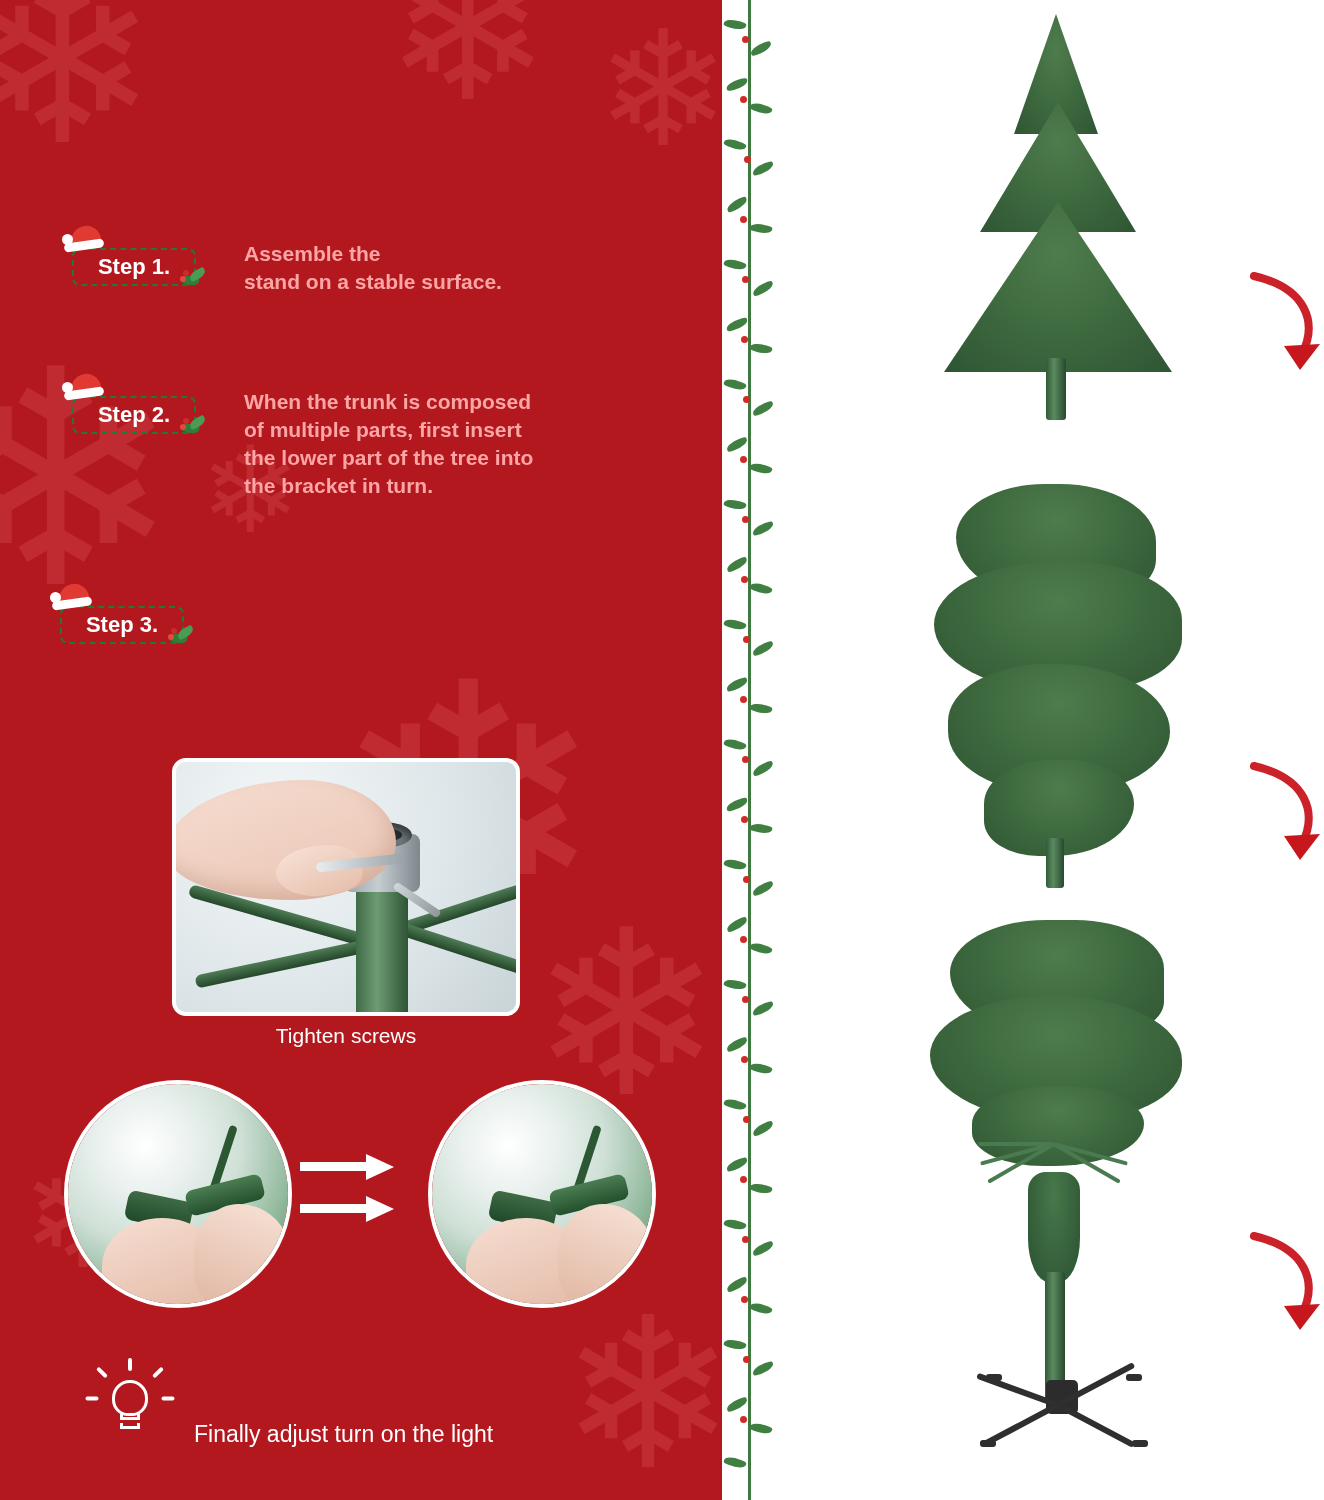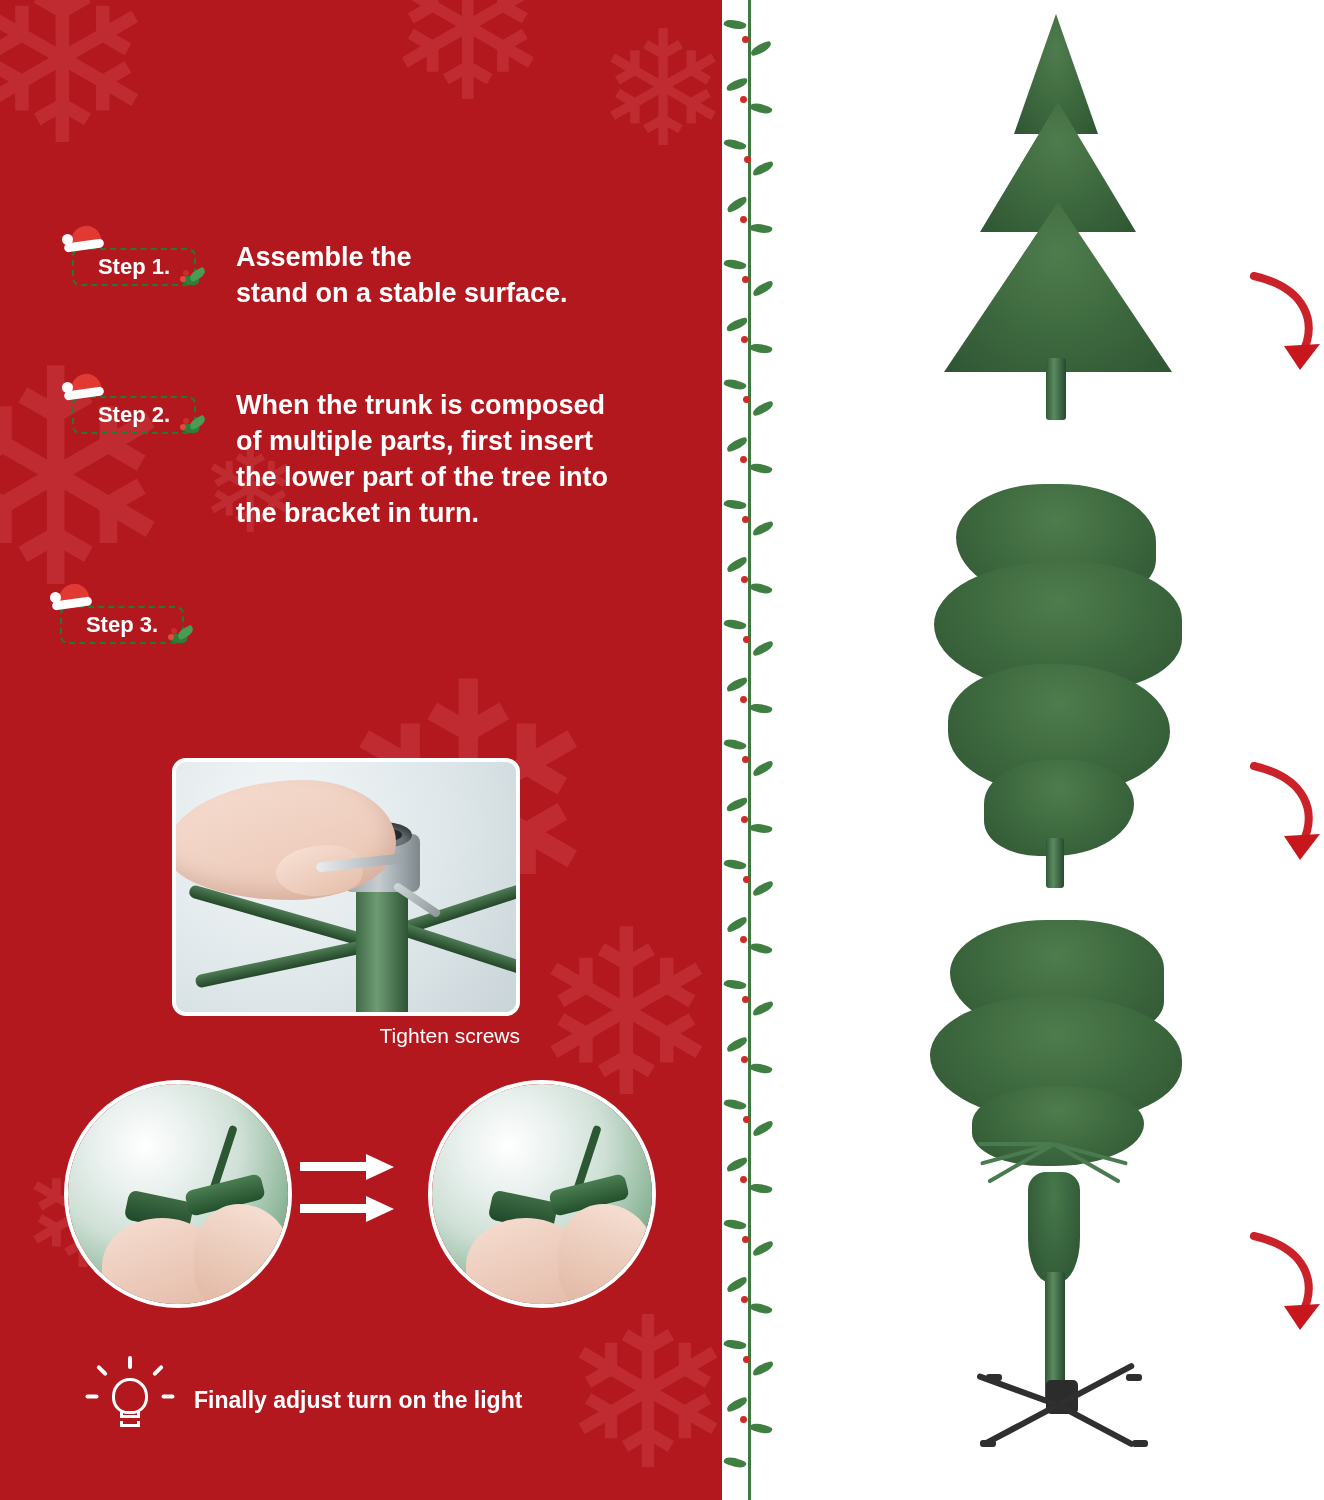--- a/index.html
+++ b/index.html
@@ -143,11 +143,11 @@
   .badge-holly .b2 { left: 0px; top: 8px; background:#e24a3c; }
 
   .step-text {
-    color: #ffffff;
-    font-size: 27px;
+    color: #fca5a5;
+    font-size: 21px;
     font-weight: bold;
     line-height: 1.33;
-    margin-left: 28px;
+    margin-left: 36px;
     max-width: 420px;
     white-space: pre-line;
   }

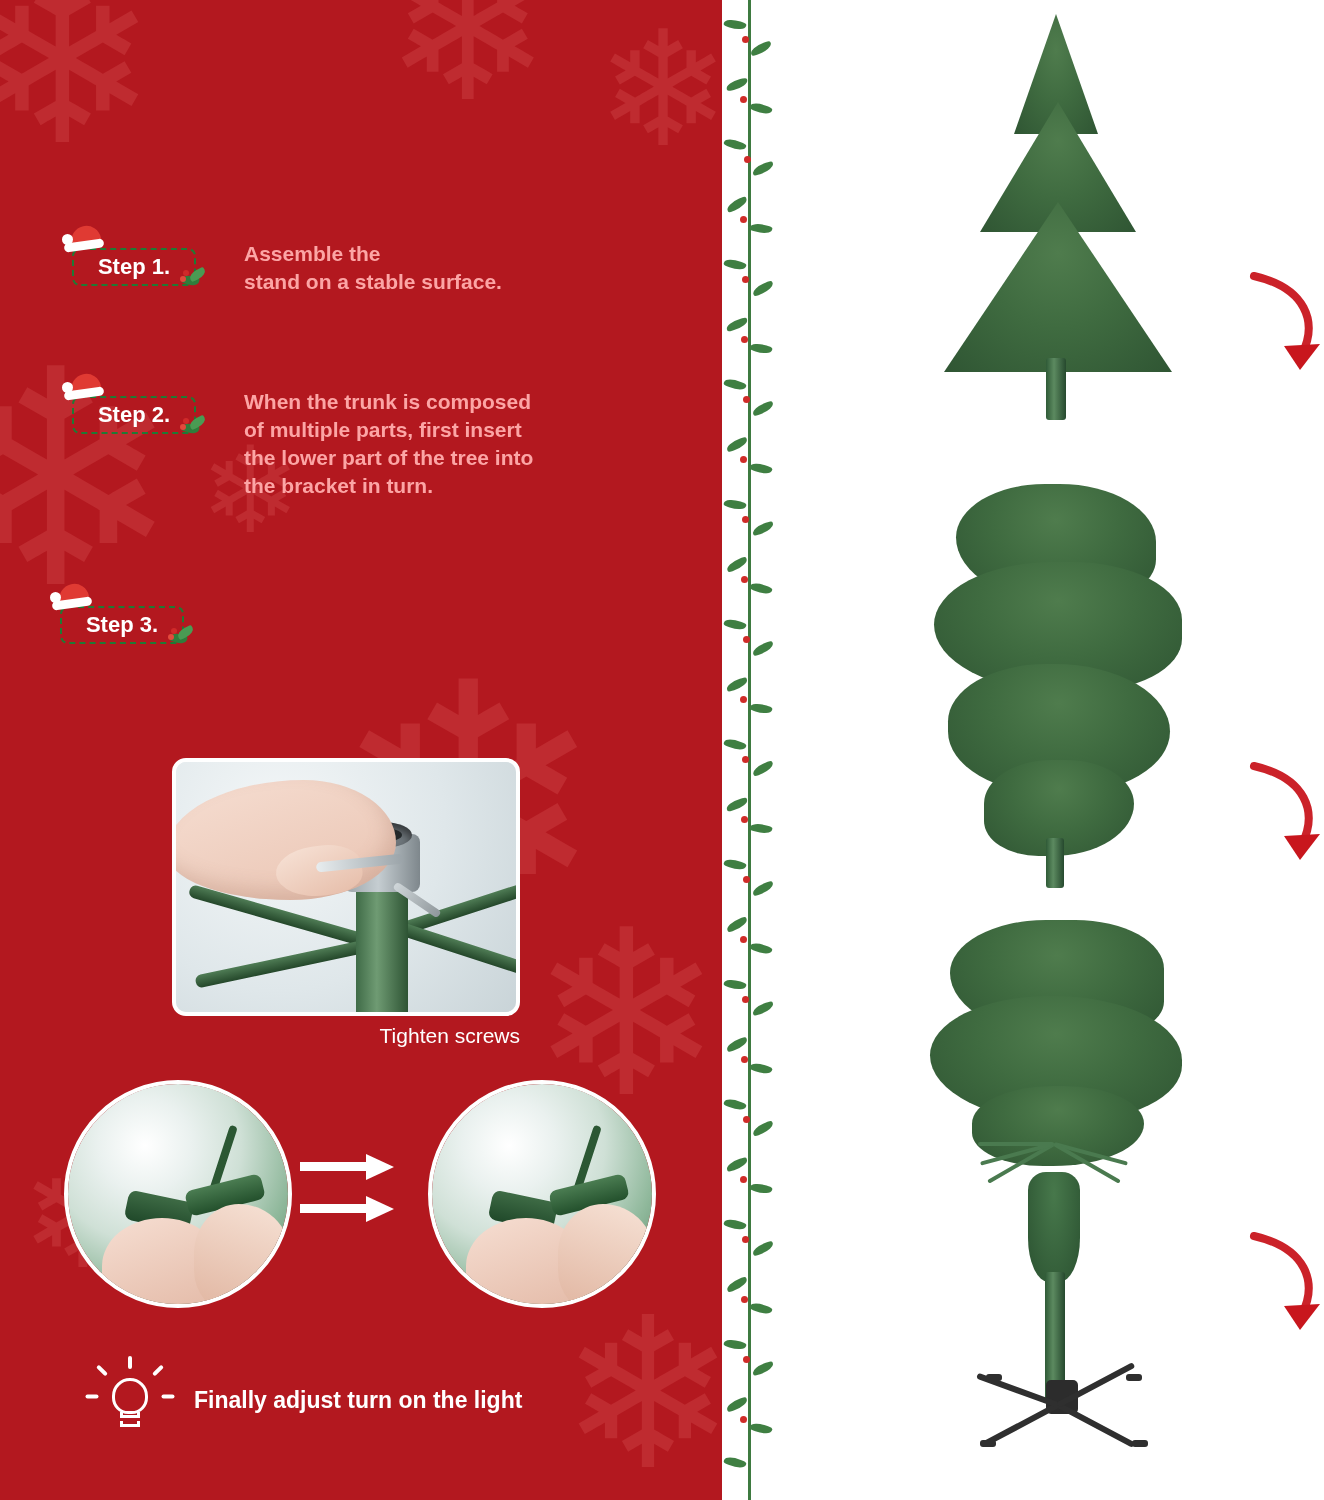--- a/index.html
+++ b/index.html
@@ -232,7 +232,7 @@
   .photo-caption {
     position: absolute; left: 172px; top: 1024px;
     width: 348px;
-    text-align: right;
+    text-align: center;
     color: #ffffff;
     font-size: 21px;
   }

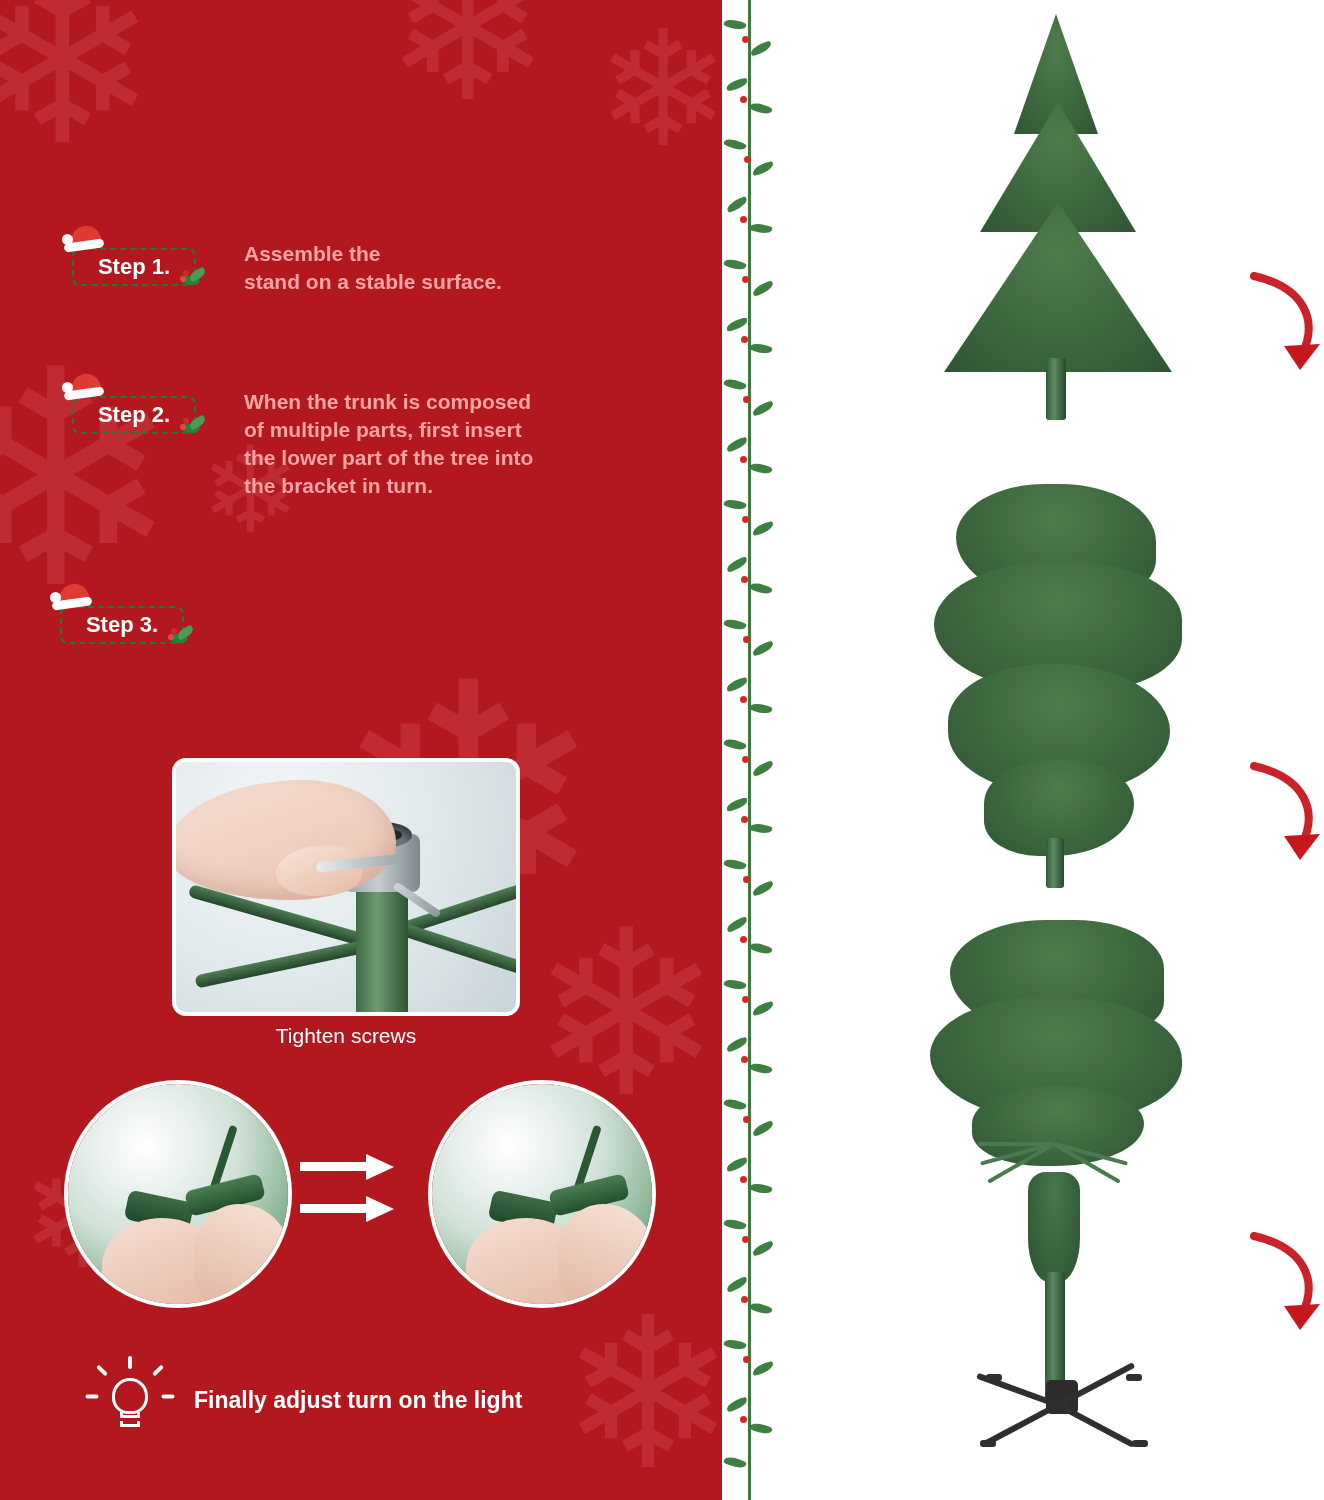--- a/index.html
+++ b/index.html
@@ -312,7 +312,7 @@
   .footer-row {
     position: absolute; left: 84px; top: 1352px;
     width: 600px; height: 96px;
-    display: flex; align-items: center; font-weight: bold;
+    display: flex; align-items: flex-end;
   }
   .bulb {
     position: relative;

